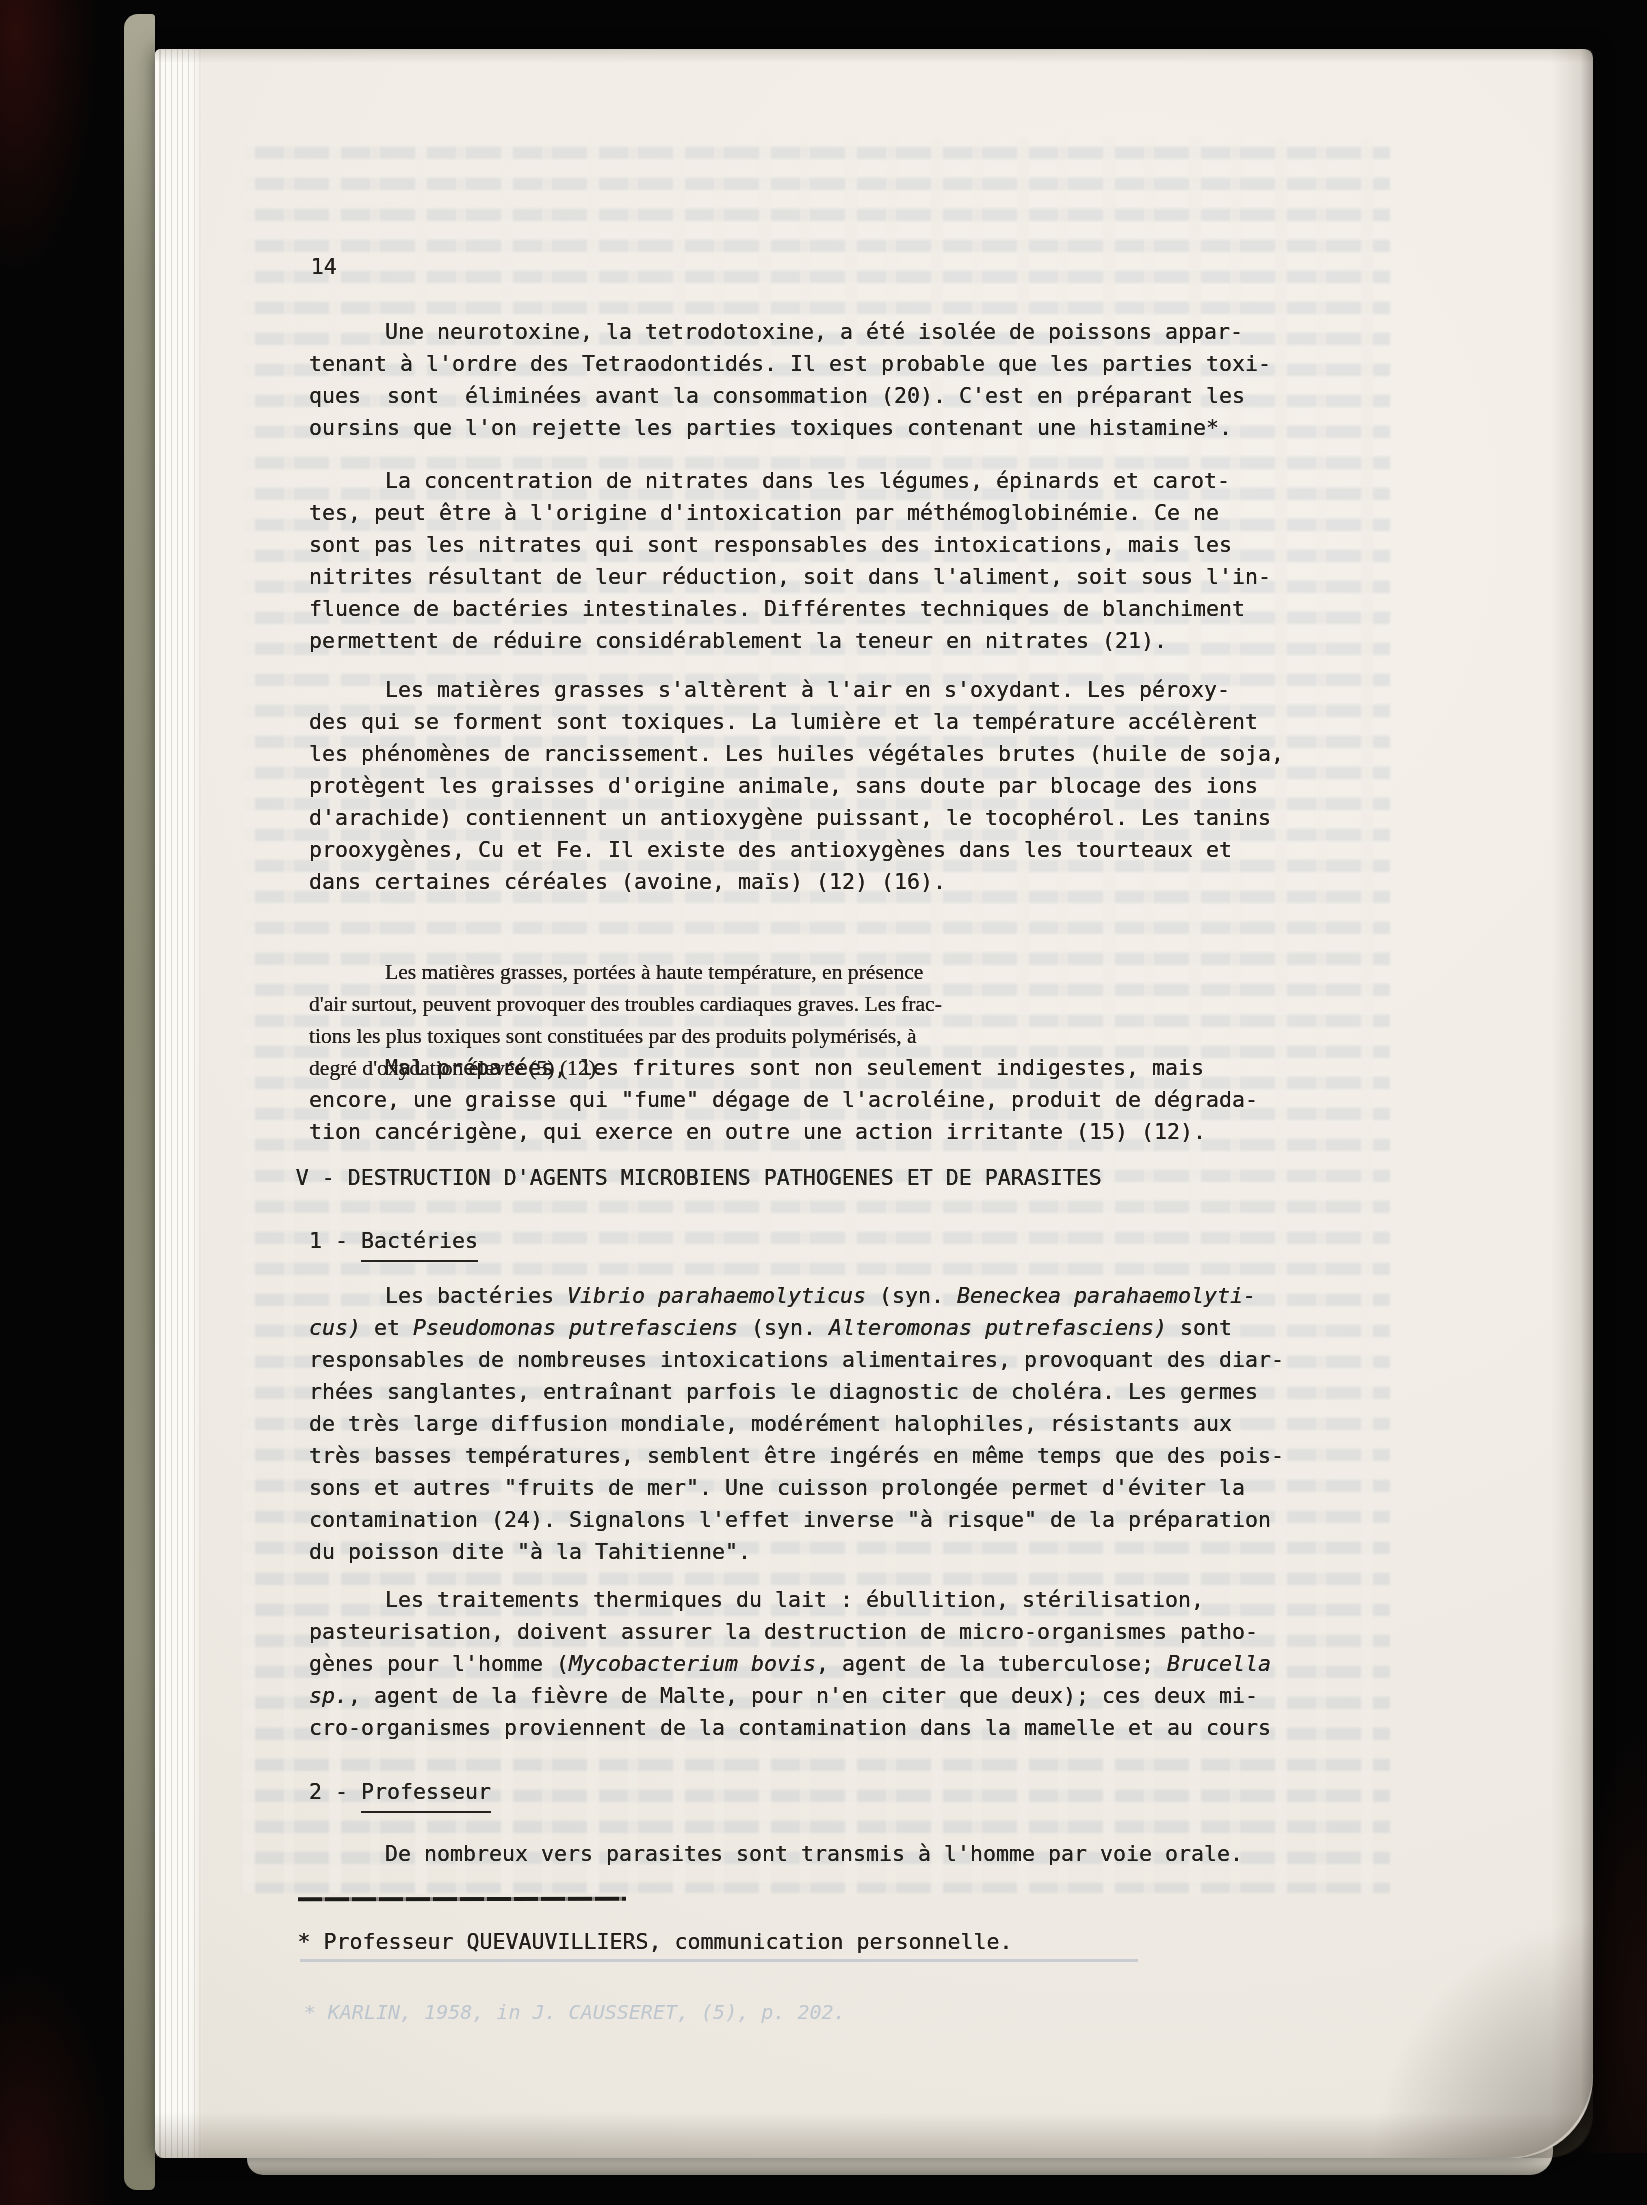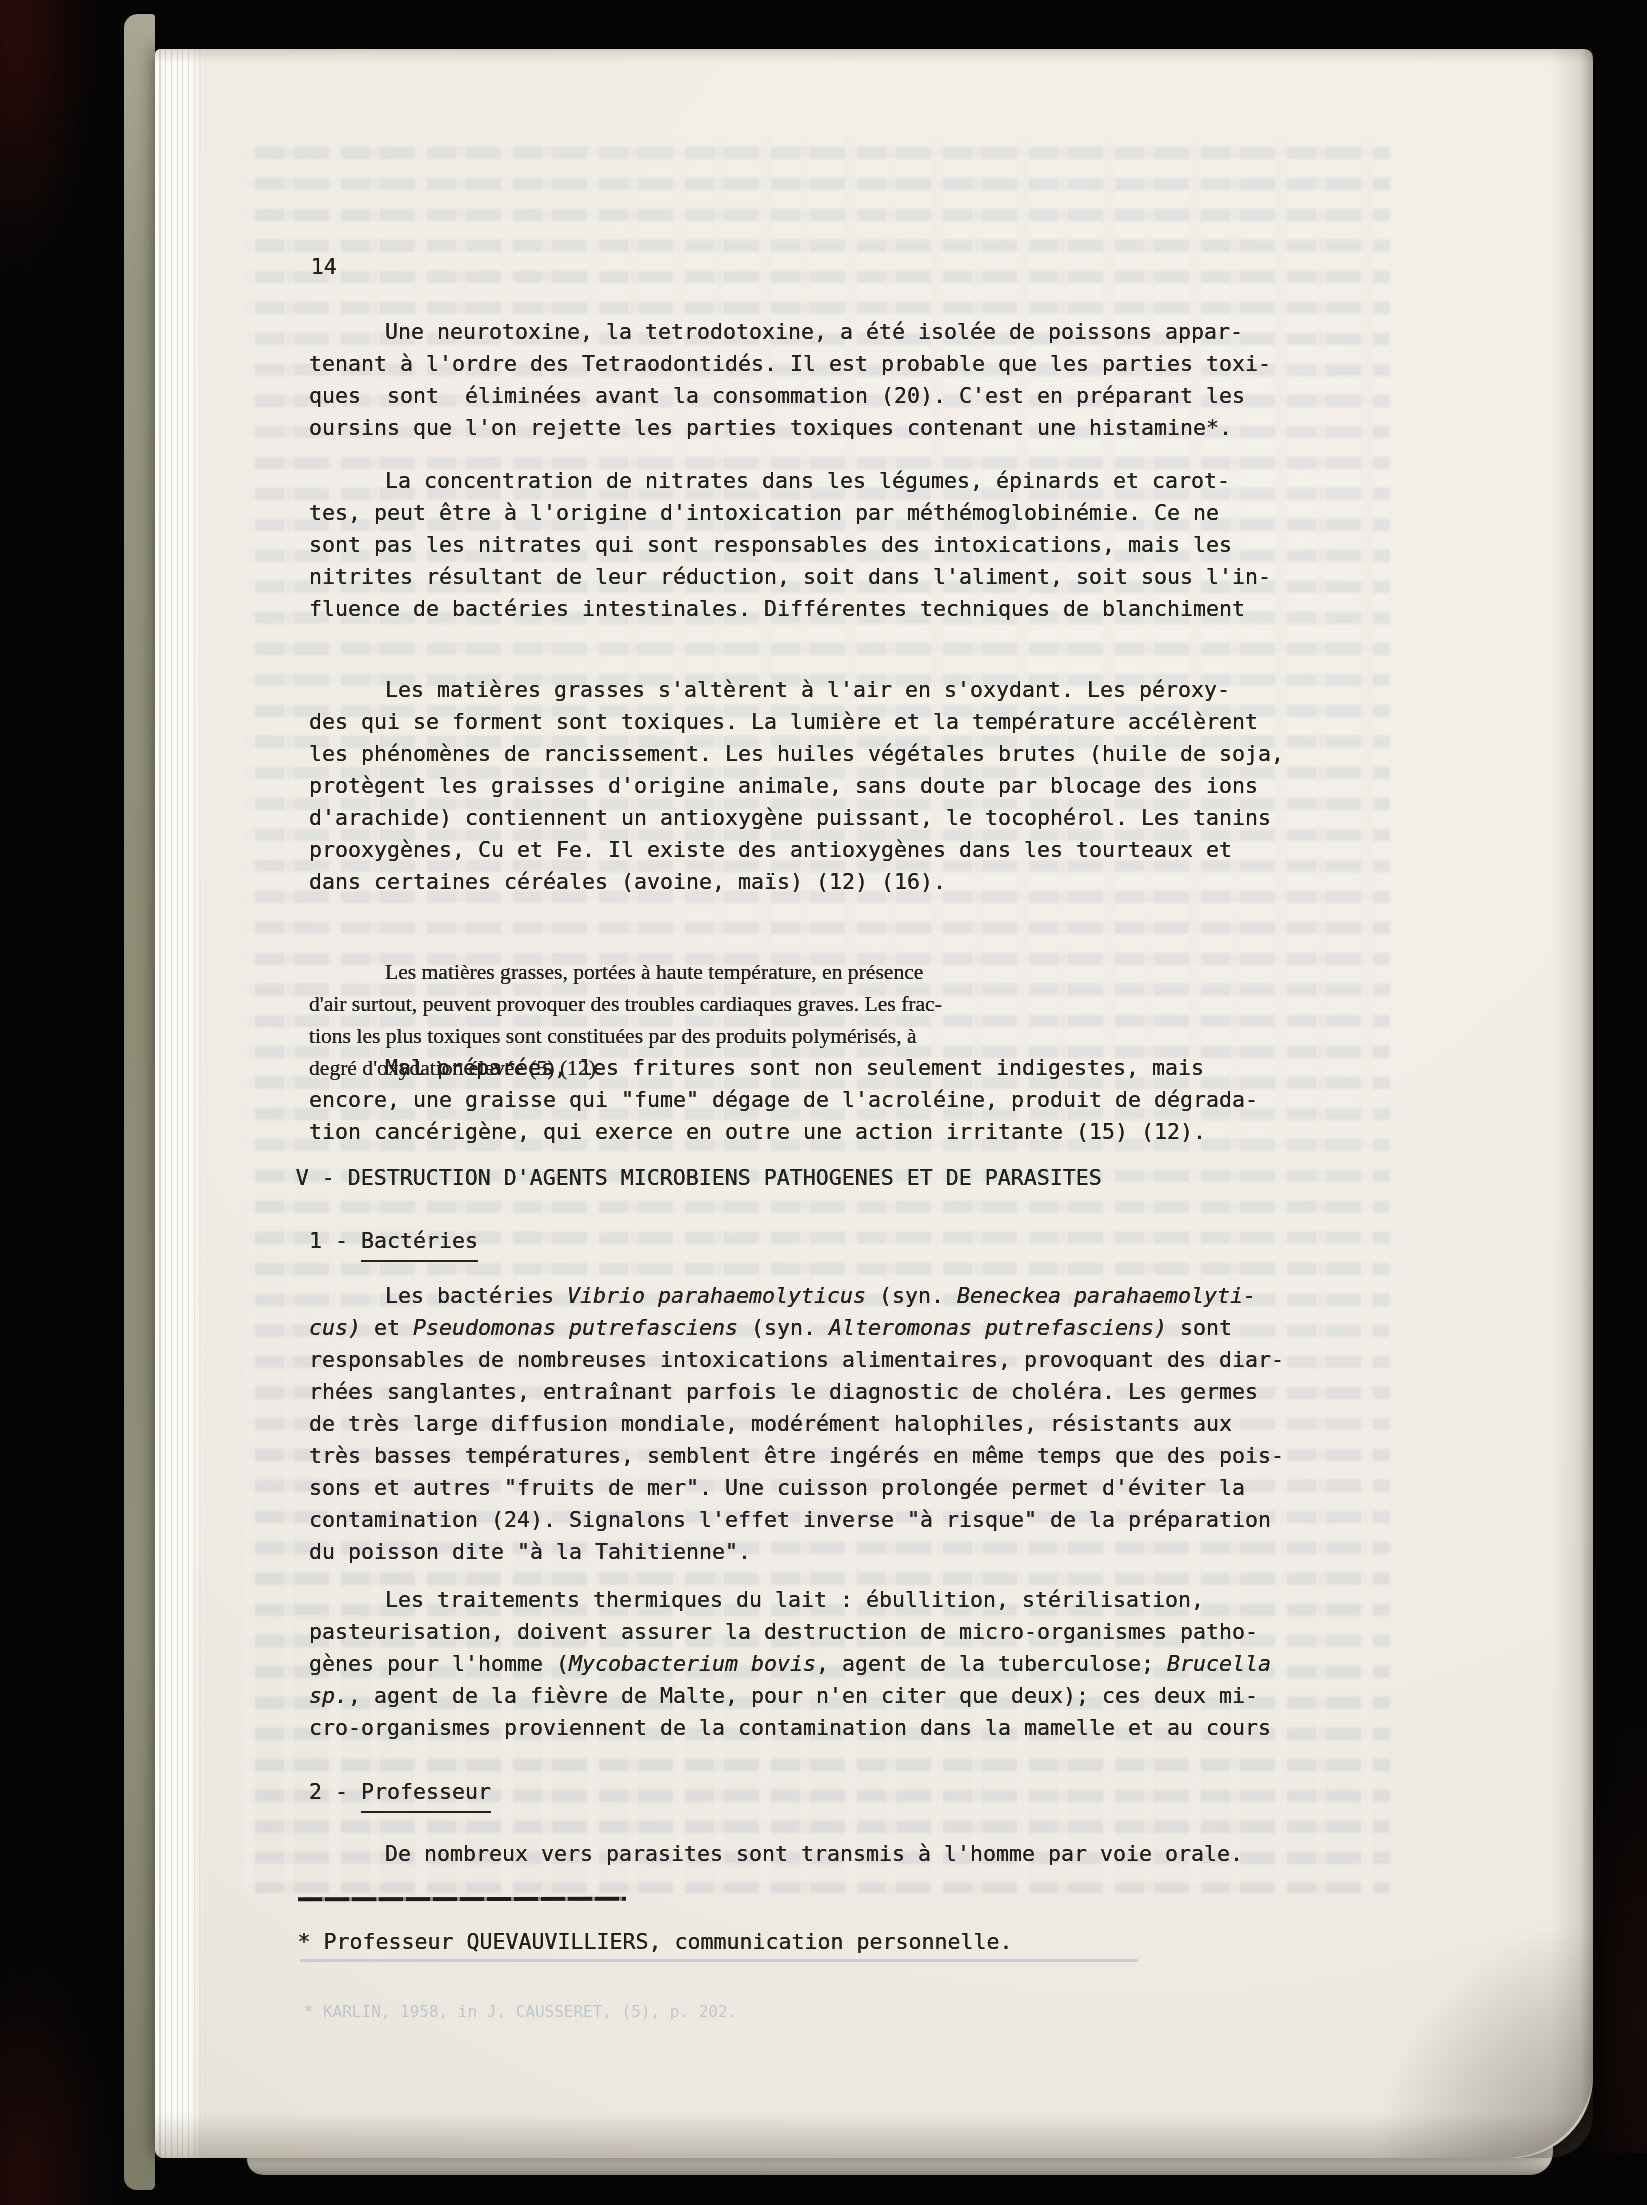--- a/index.html
+++ b/index.html
@@ -103,6 +103,7 @@
           <div class="line"><span>sont pas les nitrates qui sont responsables des intoxications, mais les</span></div>
           <div class="line"><span>nitrites résultant de leur réduction, soit dans l'aliment, soit sous l'in-</span></div>
           <div class="line"><span>fluence de bactéries intestinales. Différentes techniques de blanchiment</span></div>
+          <div class="line"><span>permettent de réduire considérablement la teneur en nitrates (21).</span></div>
         </div>
         <div class="block p" style="top: 674px;">
           <div class="line"><span>Les matières grasses s'altèrent à l'air en s'oxydant. Les péroxy-</span></div>

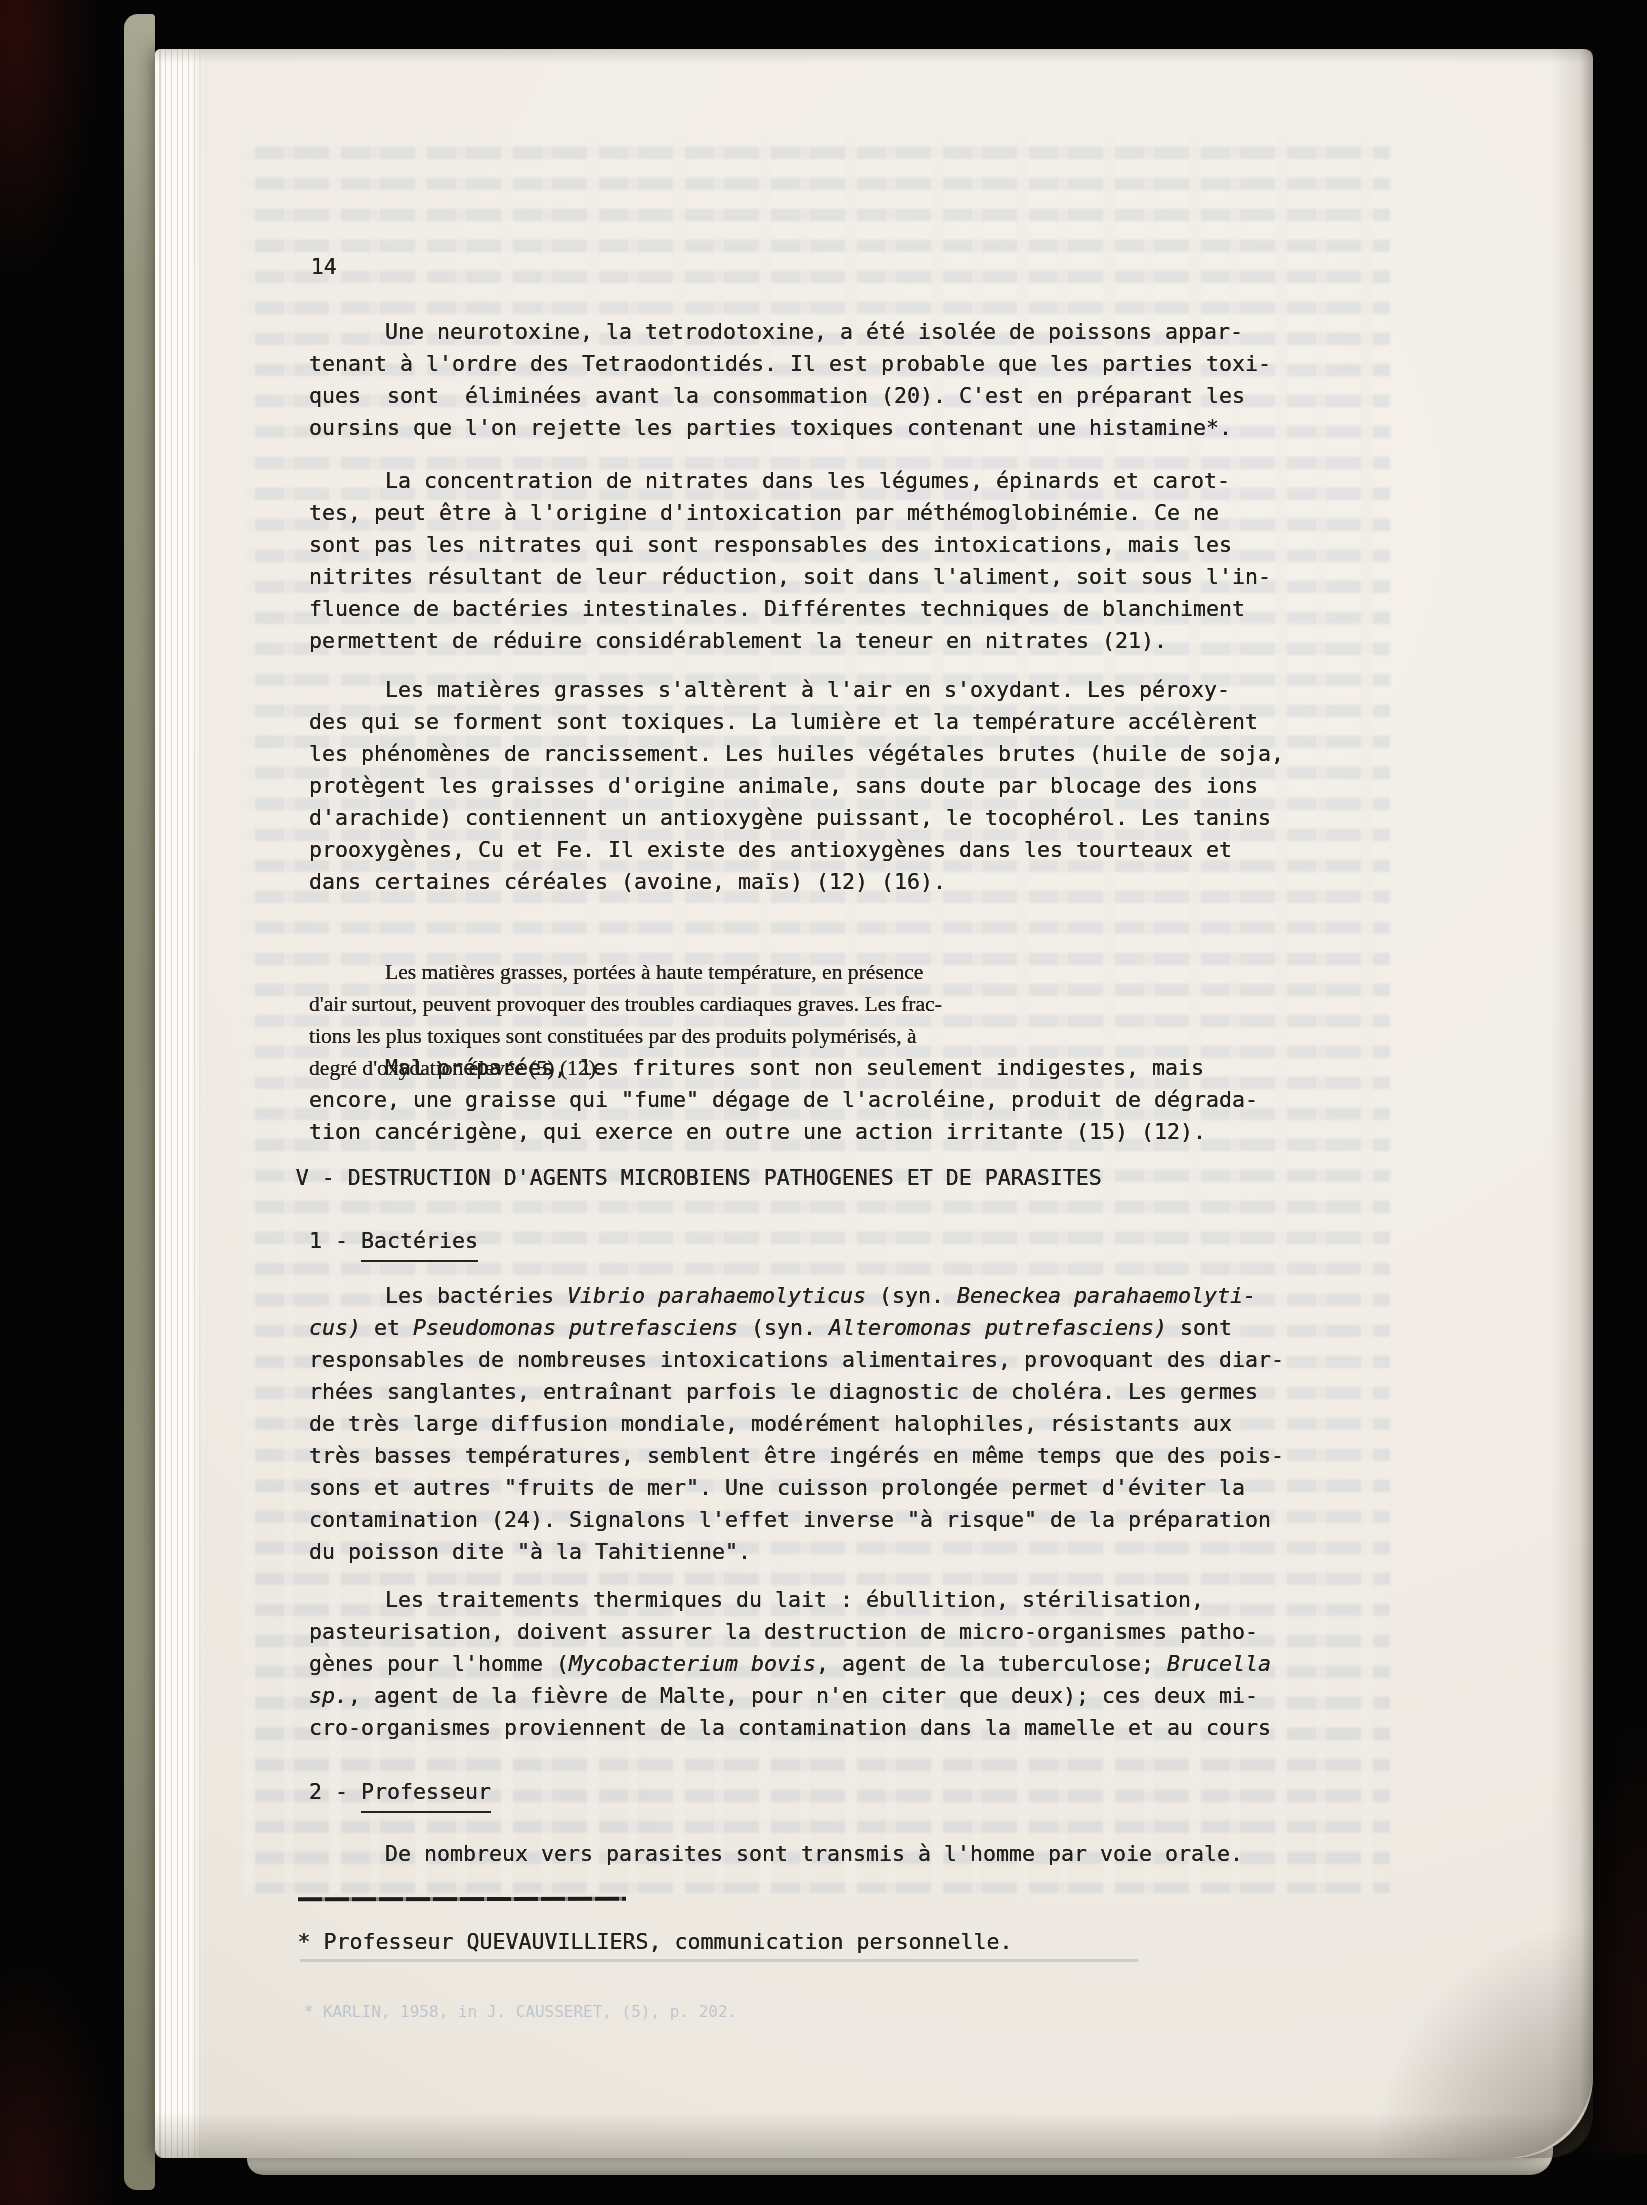--- a/index.html
+++ b/index.html
@@ -66,7 +66,7 @@
   .footnote{margin-left:-11.5px;white-space:pre;}
   .ghost-rule{margin-left:-8.8px;width:838px;height:2.6px;background:rgba(130,150,176,.34);filter:blur(0.5px);}
   .ghost-footnote{margin-left:-5.3px;white-space:pre;color:var(--ghost,#8fa5bd);opacity:.5;
-    filter:blur(0.6px);font-size:16px;text-shadow:none;}
+    filter:blur(0.6px);font-size:20px;text-shadow:none;font-style:italic;}
 </style>
 </head>
 <body>

